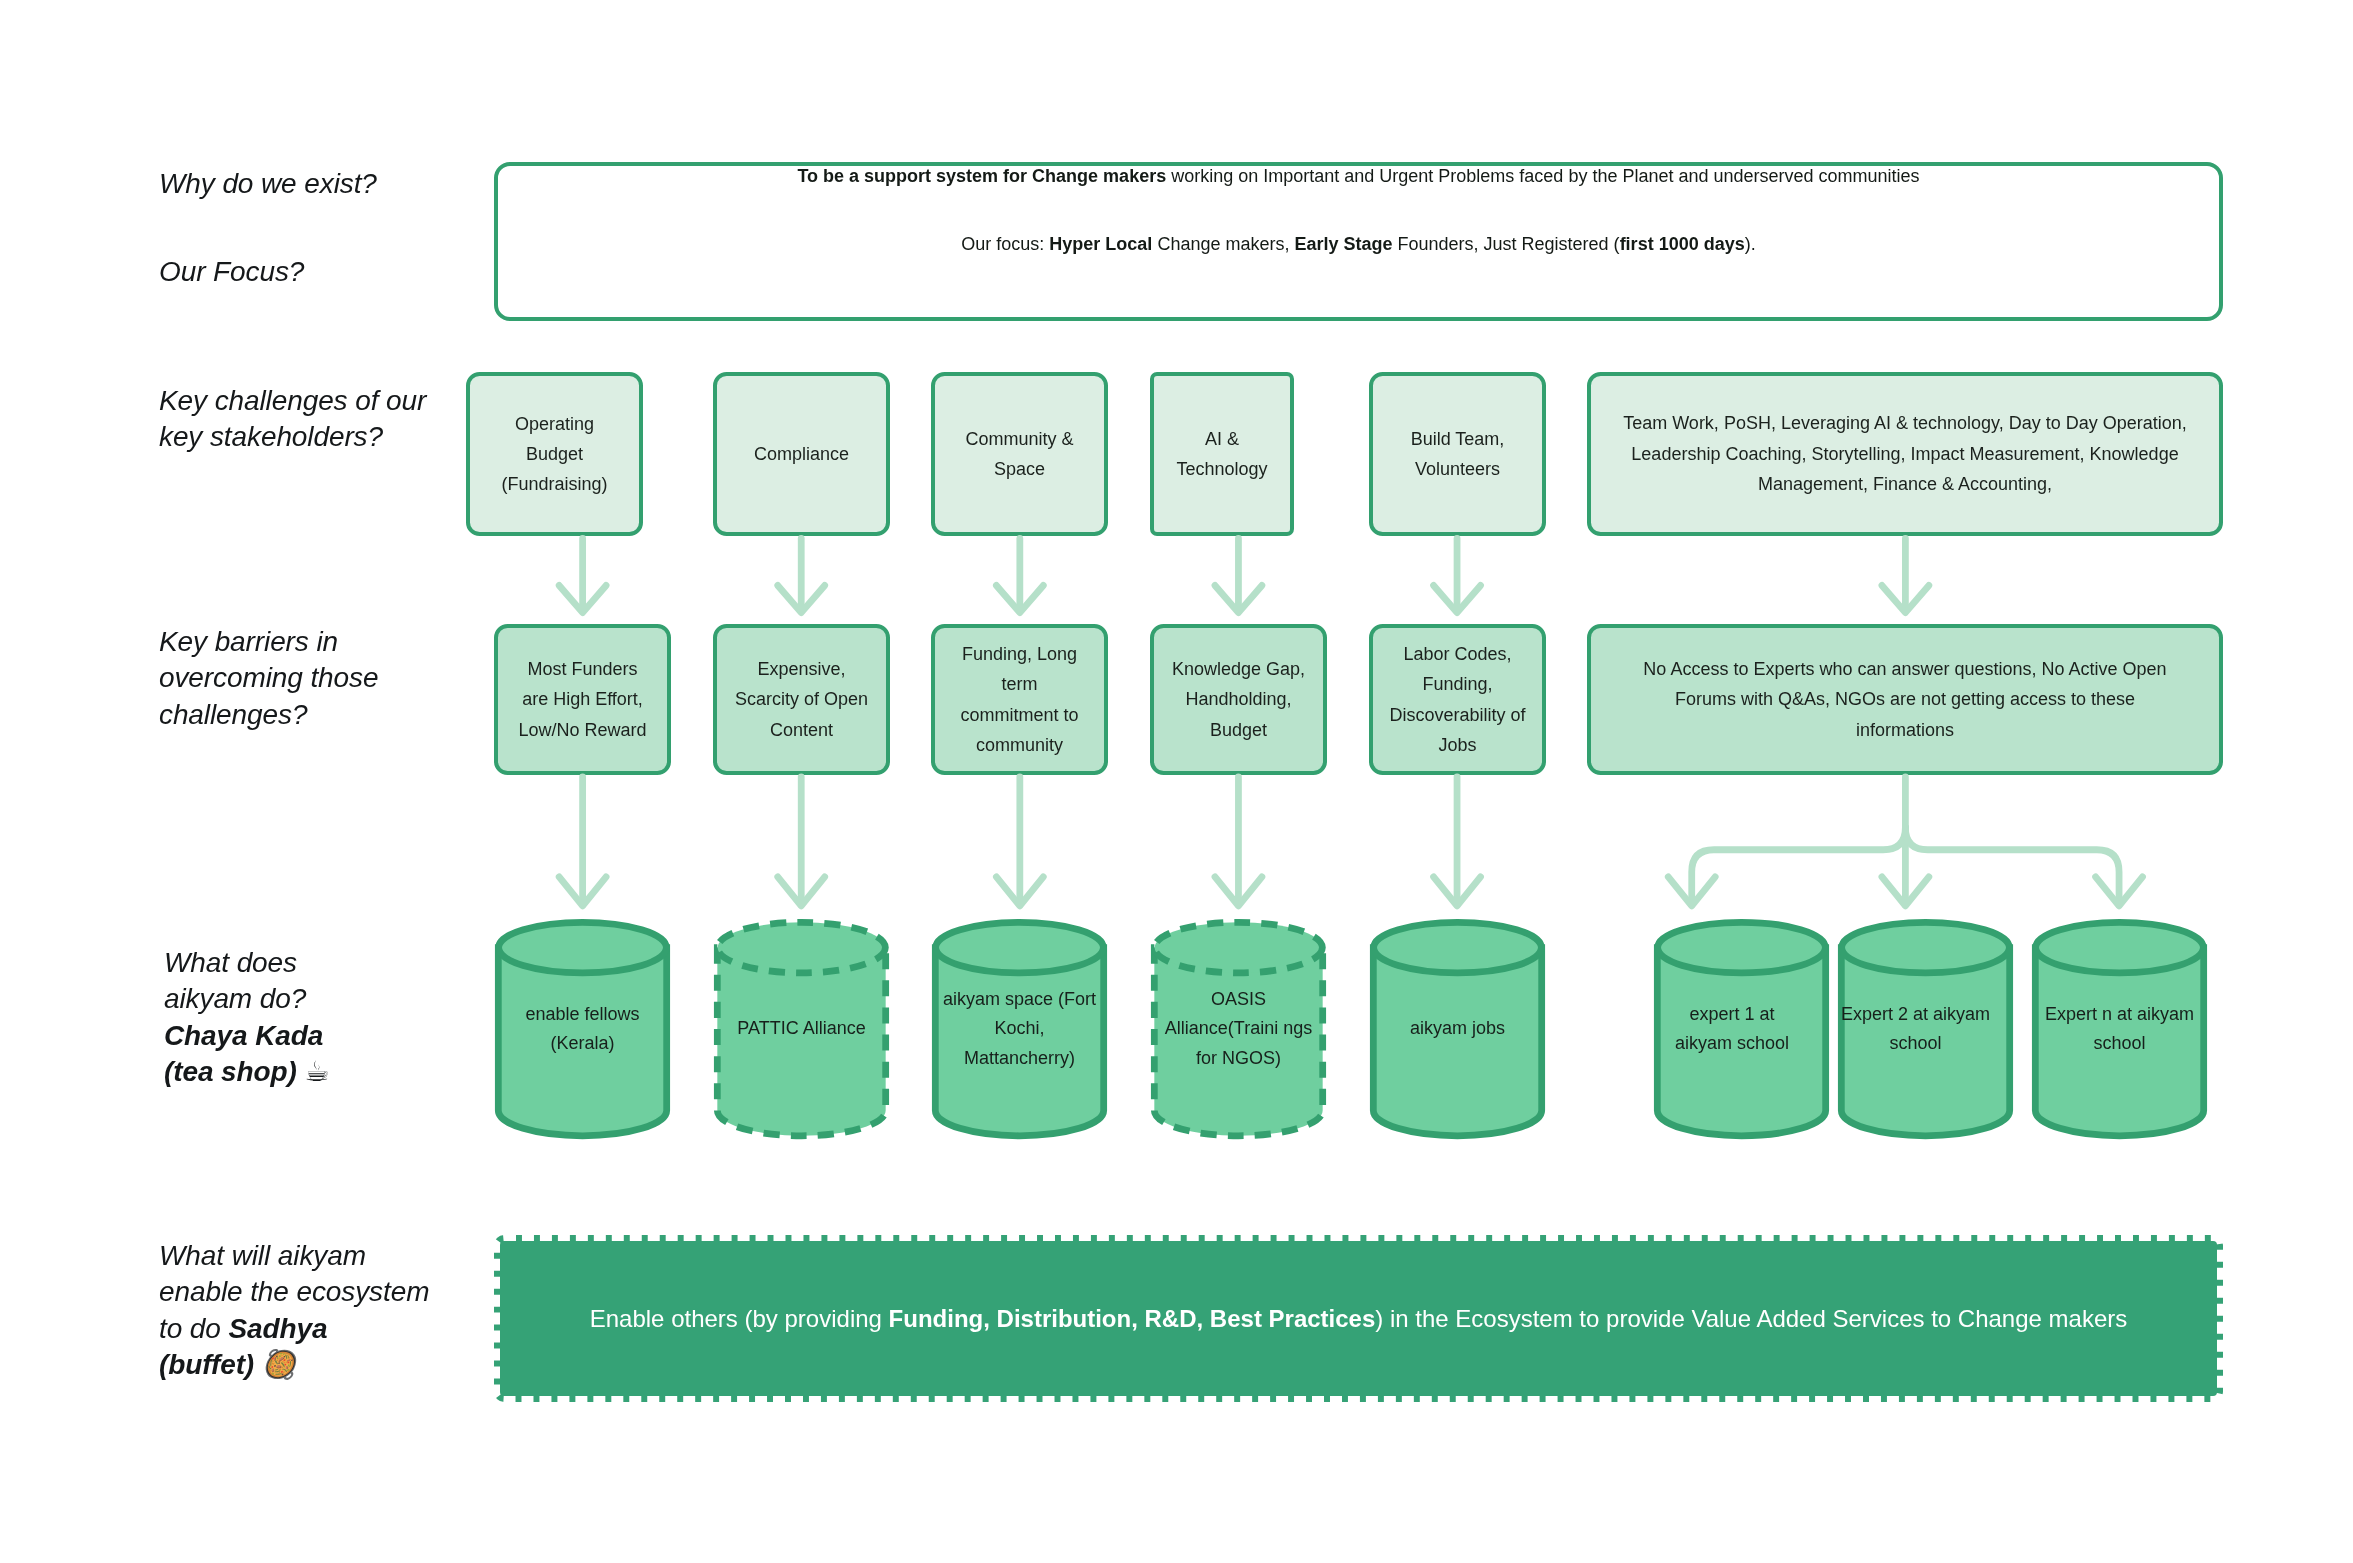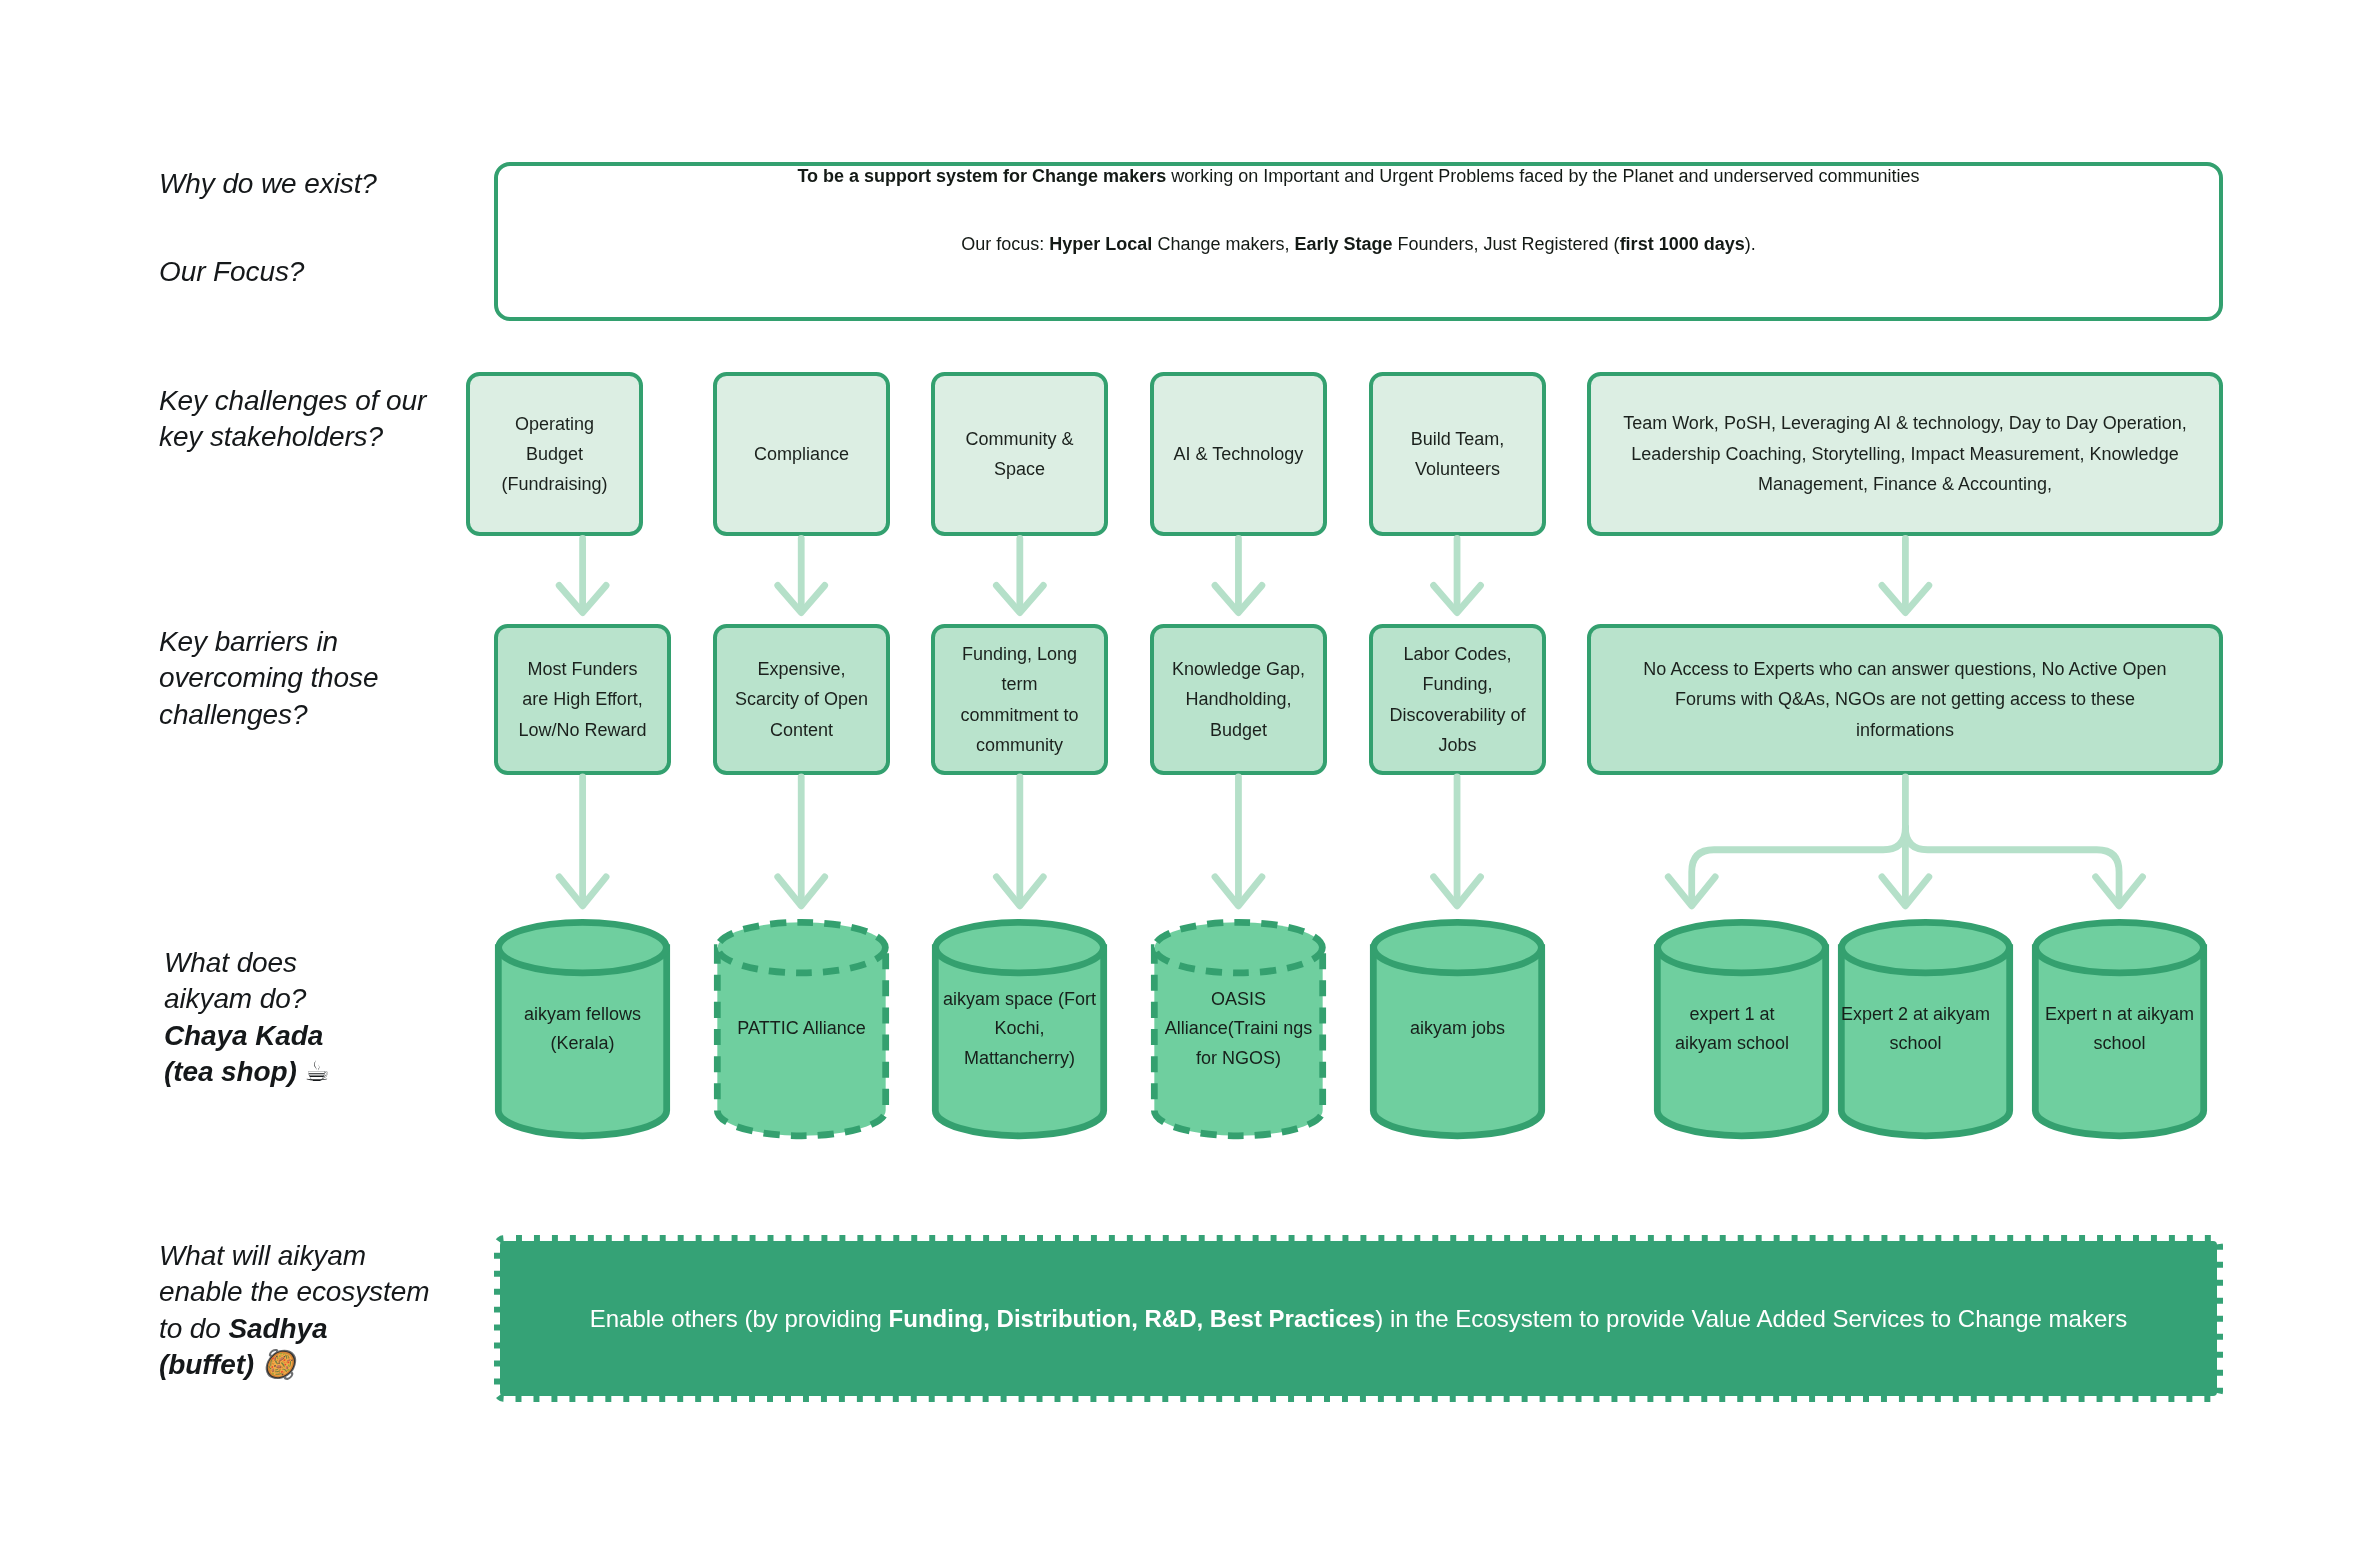--- a/index.html
+++ b/index.html
@@ -143,7 +143,7 @@
   <div class="vbox chalbox" style="left:931px;width:177px;">
       <div class="txt">Community &amp; Space</div>
     </div>
-  <div class="vbox chalbox" style="left:1150px;width:177px;">
+  <div class="vbox chalbox" style="left:1150px;width:144px;border-radius:7px;">
       <div class="txt">AI &amp; Technology</div>
     </div>
   <div class="vbox chalbox" style="left:1369px;width:177px;">

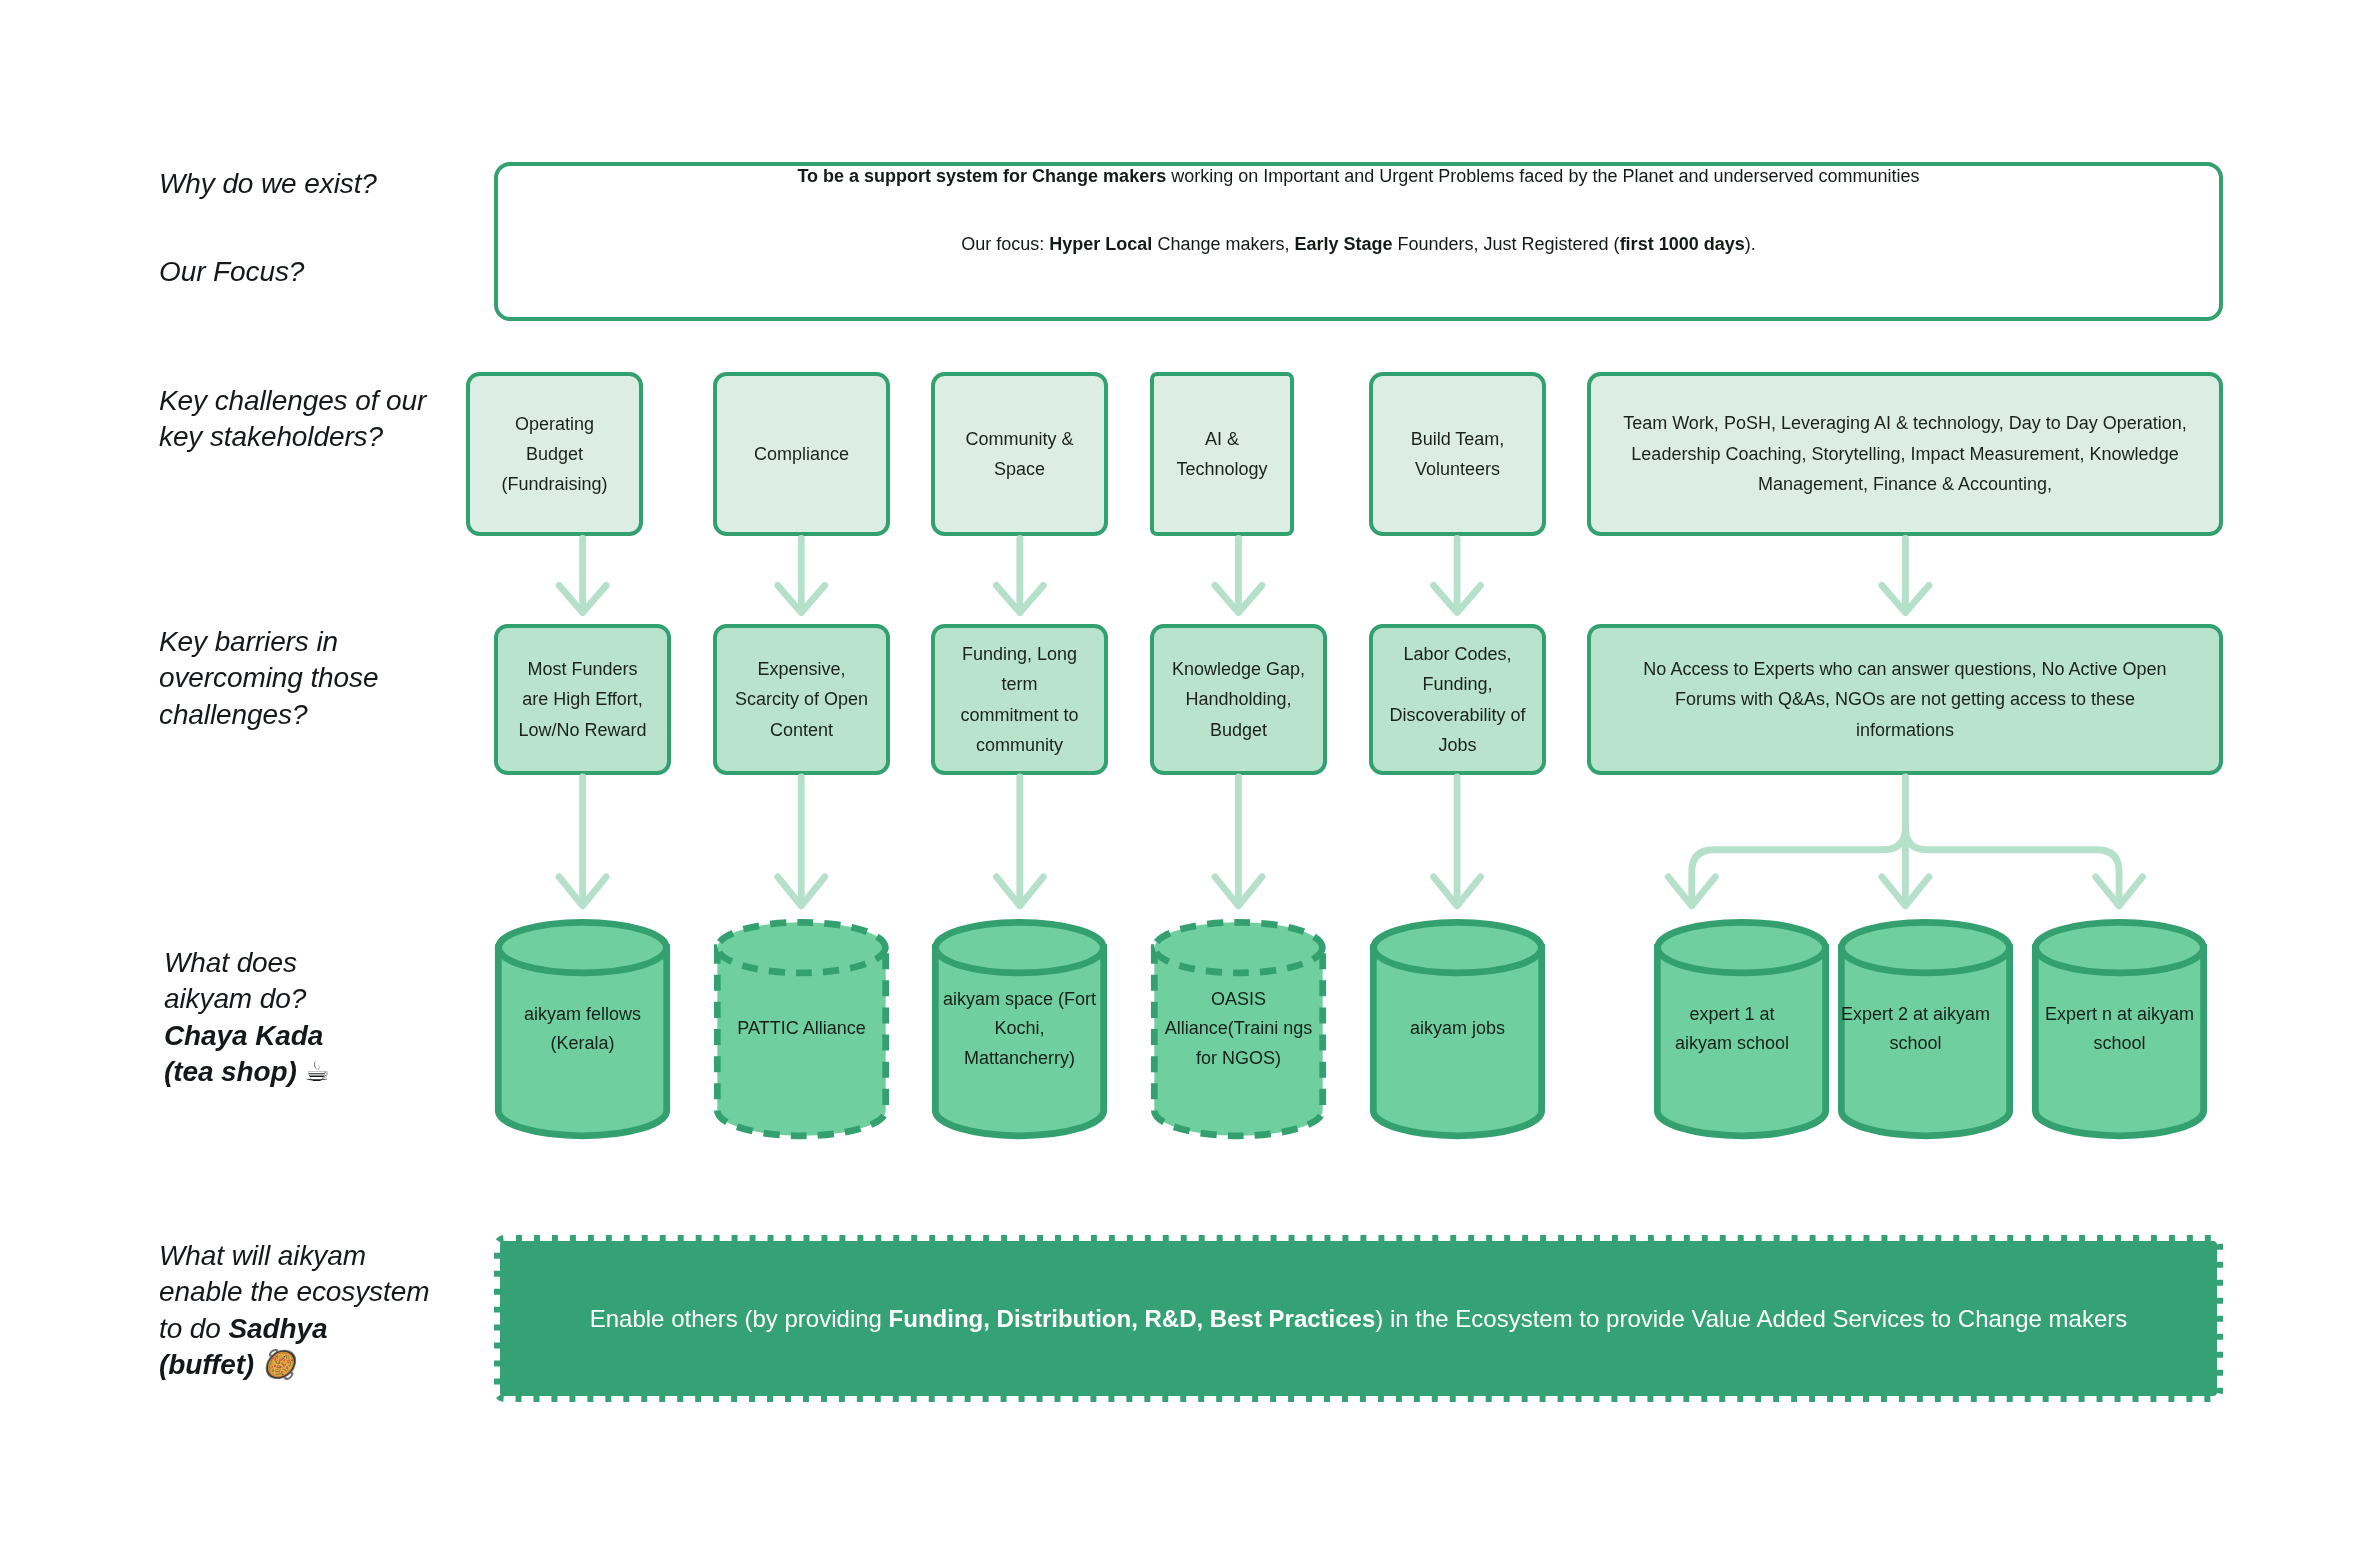--- a/index.html
+++ b/index.html
@@ -214,7 +214,7 @@
       <path d="M7 48 L7 312 A136 41 0 0 0 280 312 L280 48 Z" fill="#6fcf9f" stroke="#34a06f" stroke-width="11"></path>
       <ellipse cx="143.5" cy="48" rx="136" ry="41" fill="#6fcf9f" stroke="#34a06f" stroke-width="11"></ellipse>
     </svg>
-    <div class="cyltxt">aikyam fellows (Kerala)</div>
+    <div class="cyltxt">enable fellows (Kerala)</div>
   </div>
 
   <div class="cyl" style="left:713px;width:177px;height:222px;">

